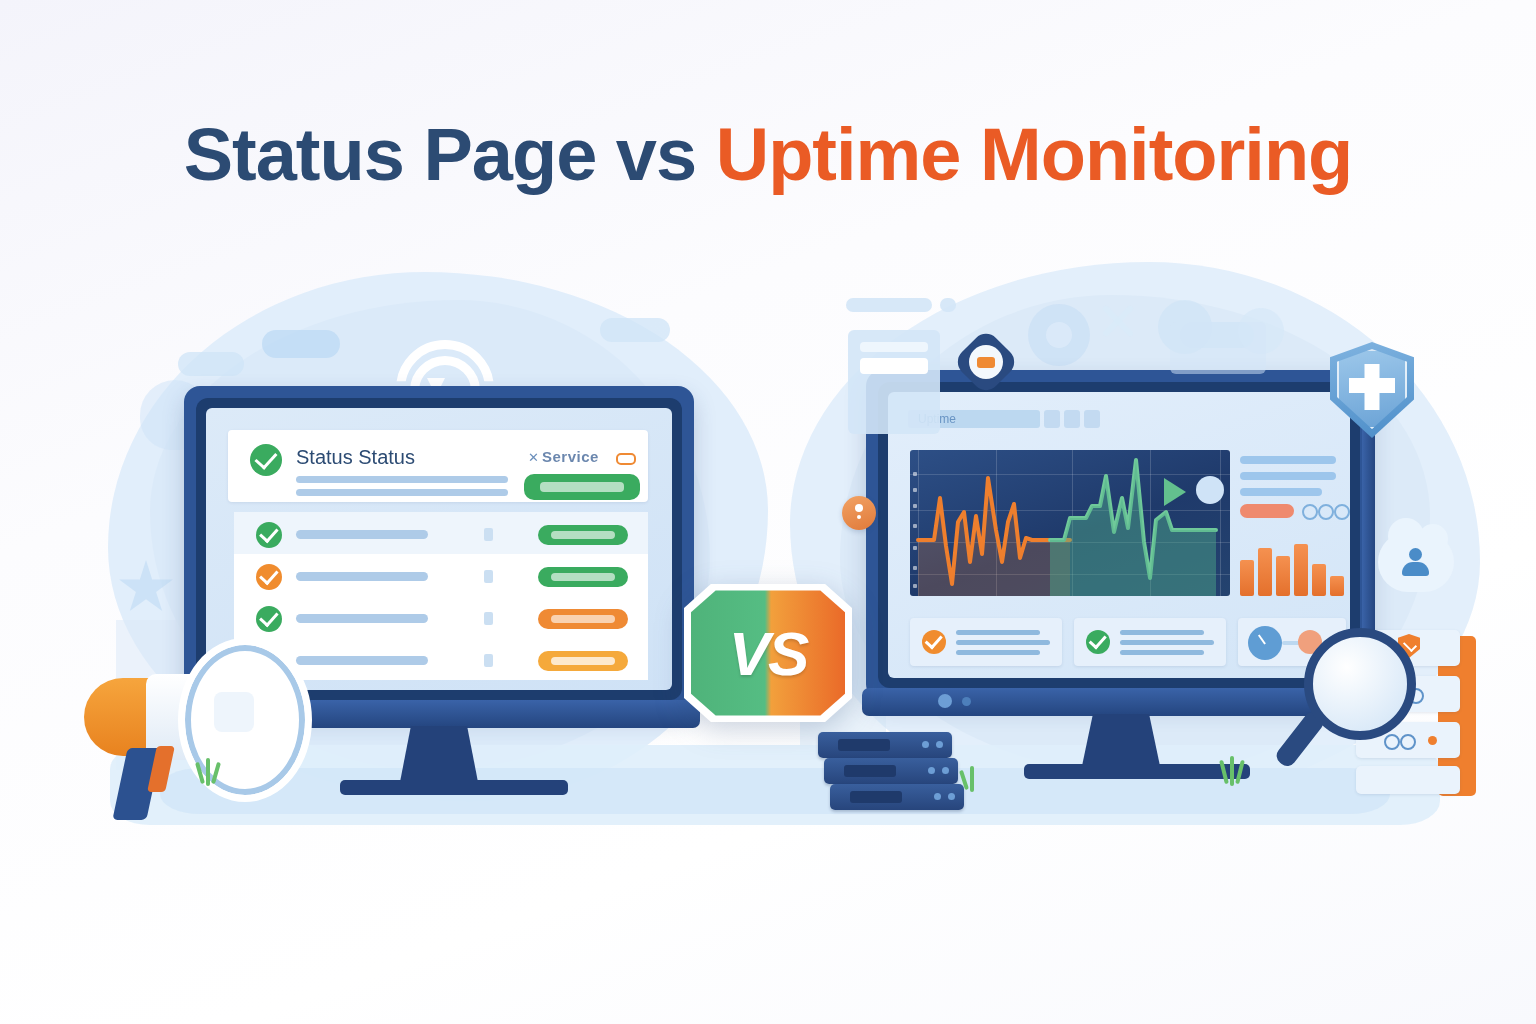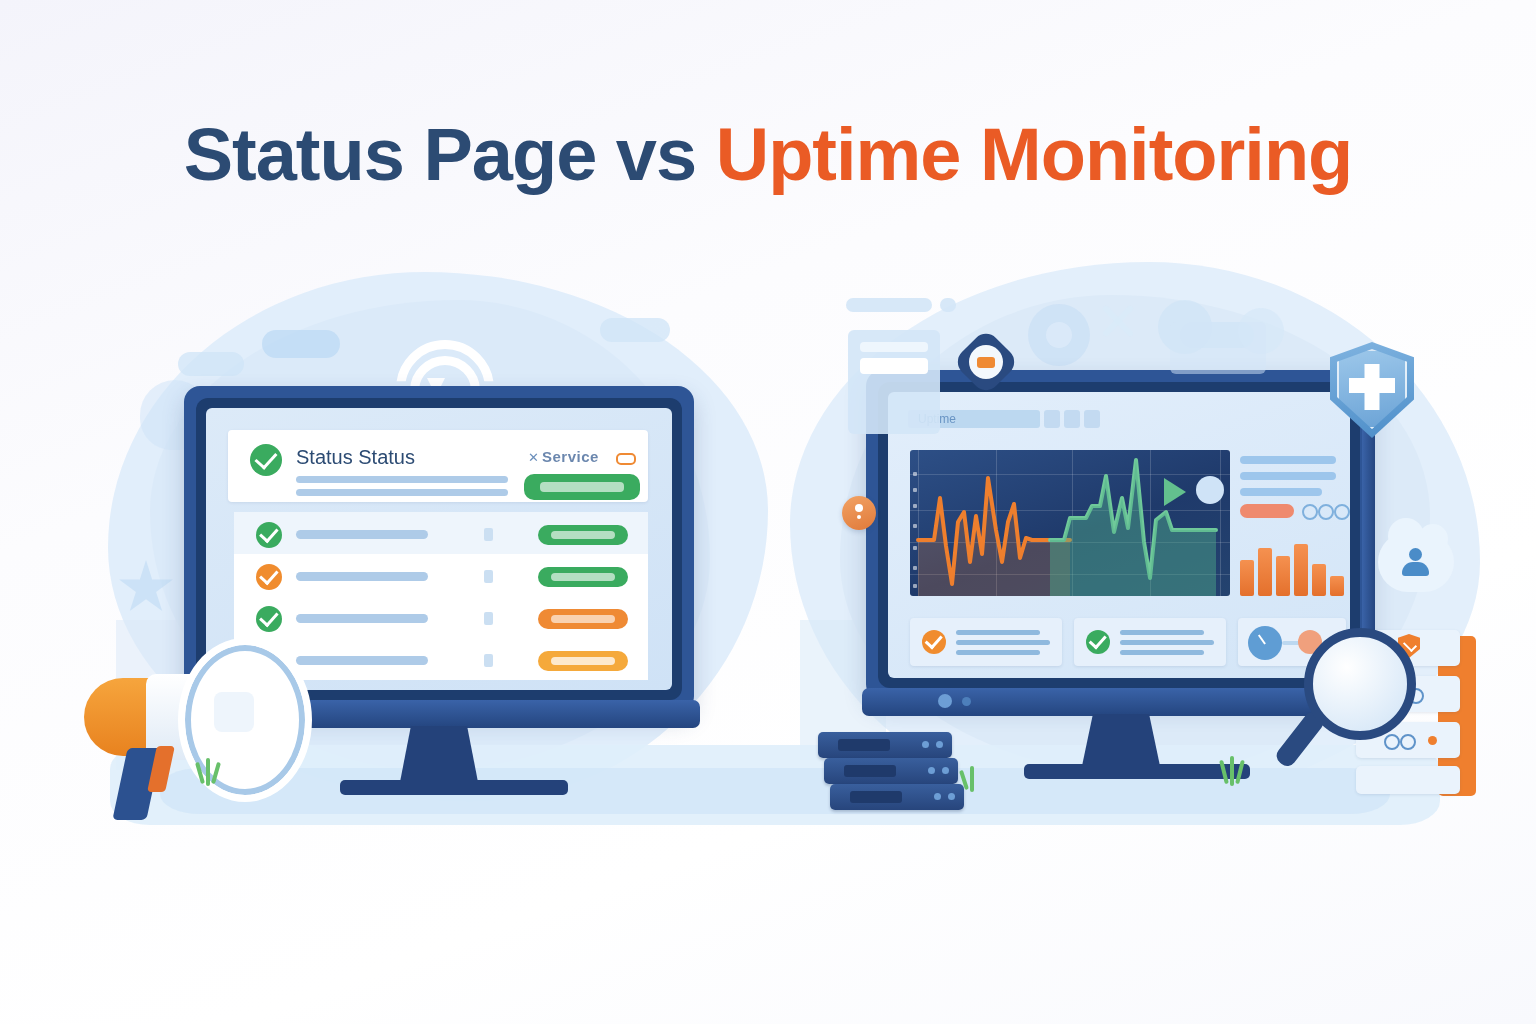--- a/index.html
+++ b/index.html
@@ -355,6 +355,11 @@
     <div class="base" style="left:1024px;top:764px;width:226px;height:15px;"></div>
   </div>
 
+  <div class="vs">
+    <div class="vs-shape"></div>
+    <div class="vs-in"></div>
+    <div class="vs-txt">VS</div>
+  </div>
 
   <div class="mega">
     <div class="mega-body"></div>

